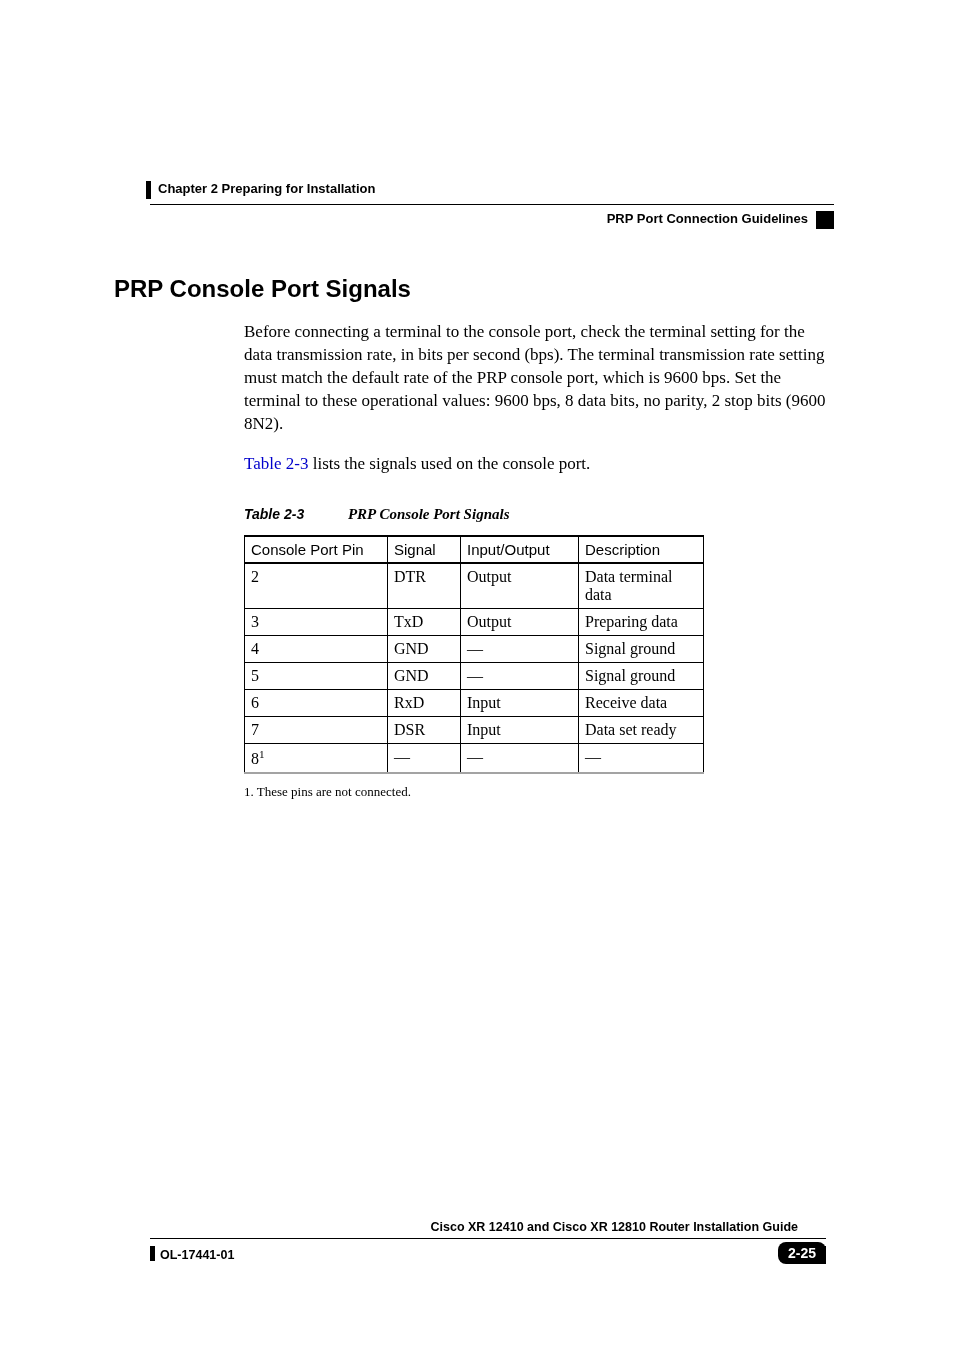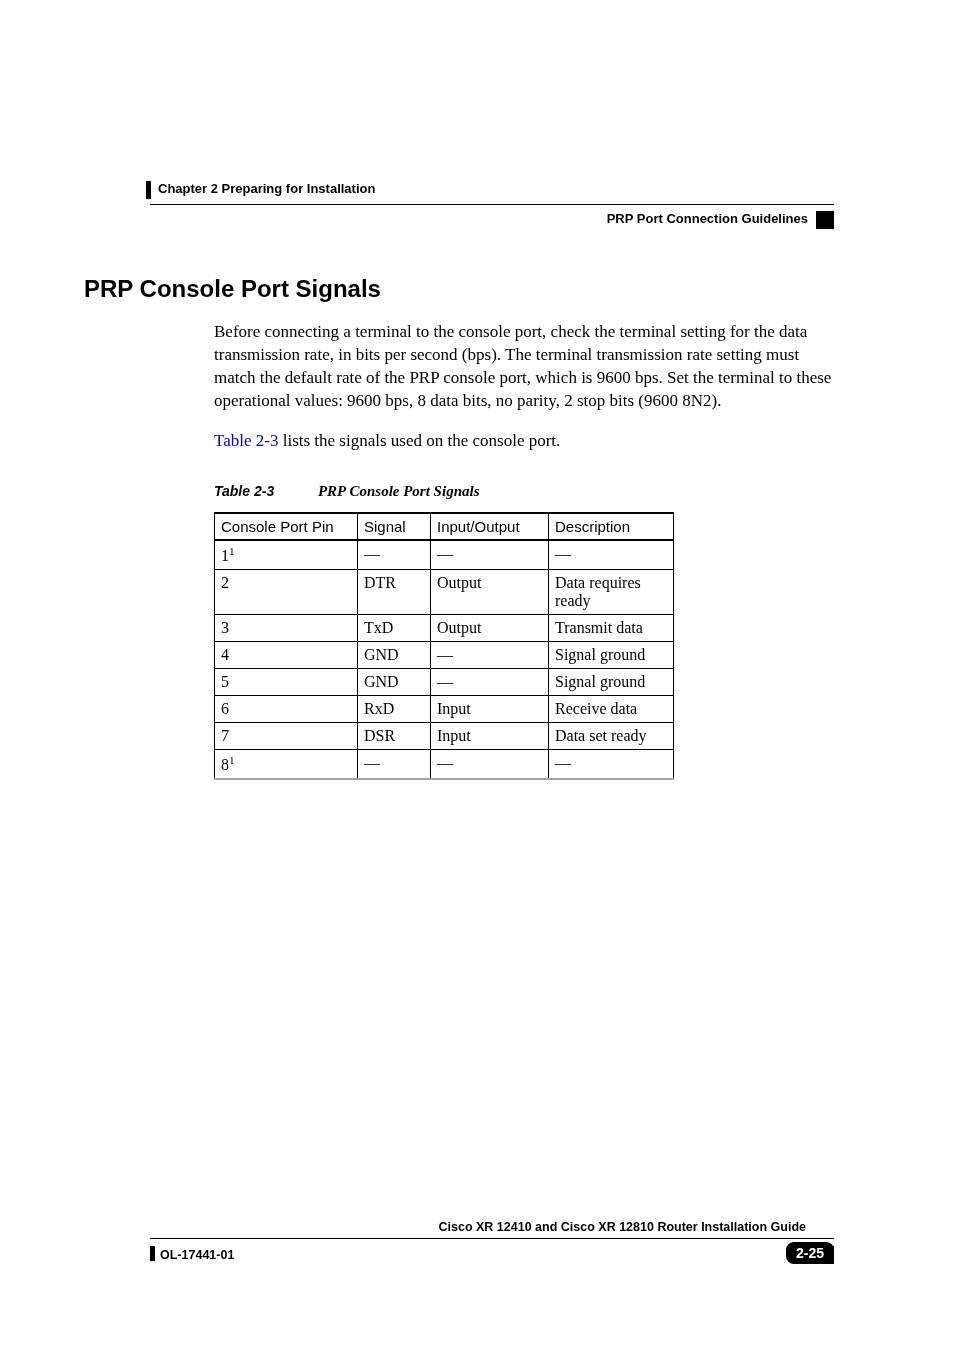--- a/index.html
+++ b/index.html
@@ -13,7 +13,7 @@
     color: #000;
   }
   .page {
-    padding: 180px 120px 0 84px;
+    padding: 180px 120px 0 114px;
     position: relative;
   }
   .header-rule-top {

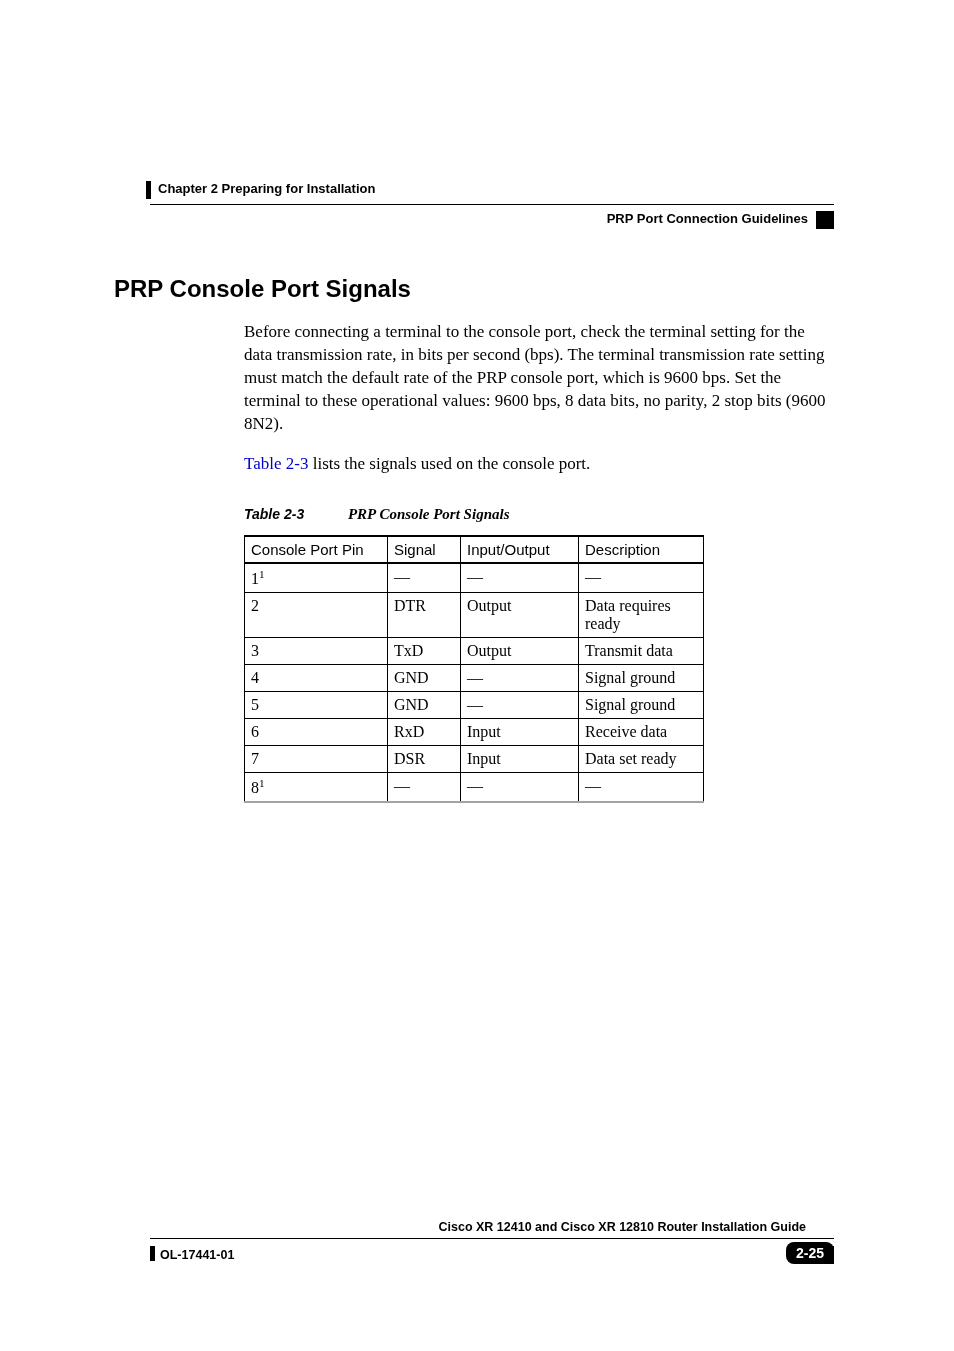--- a/index.html
+++ b/index.html
@@ -211,12 +211,6 @@
     </thead>
     <tbody>
       <tr>
-        <td><span>1</span><span class="sup">1</span></td>
-        <td>—</td>
-        <td>—</td>
-        <td>—</td>
-      </tr>
-      <tr>
         <td>2</td>
         <td>DTR</td>
         <td>Output</td>

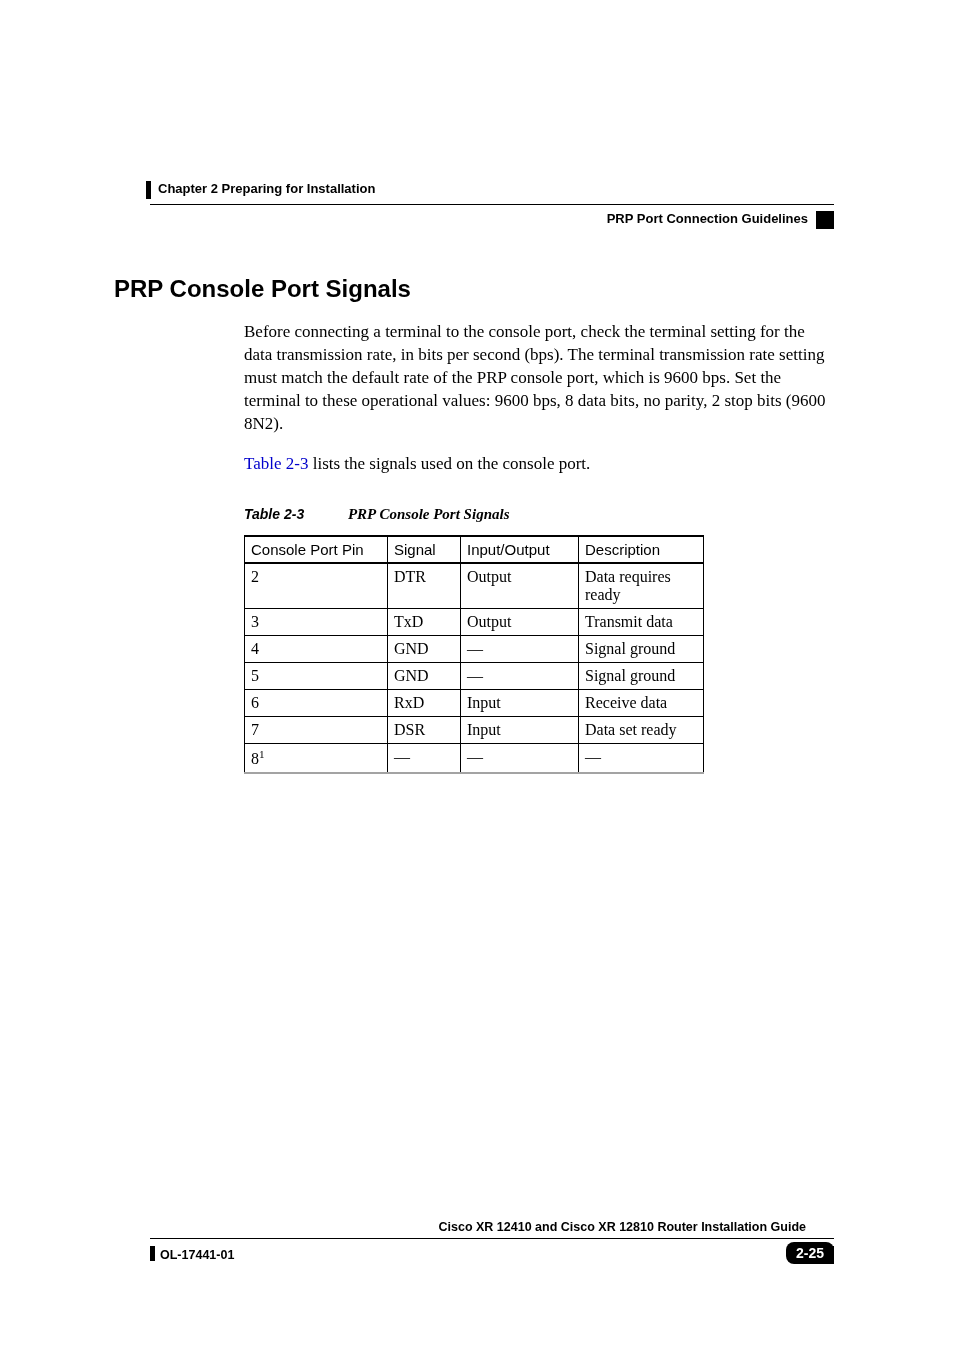--- a/index.html
+++ b/index.html
@@ -214,7 +214,7 @@
         <td>2</td>
         <td>DTR</td>
         <td>Output</td>
-        <td>Data requires ready</td>
+        <td>Data terminal data</td>
       </tr>
       <tr>
         <td>3</td>

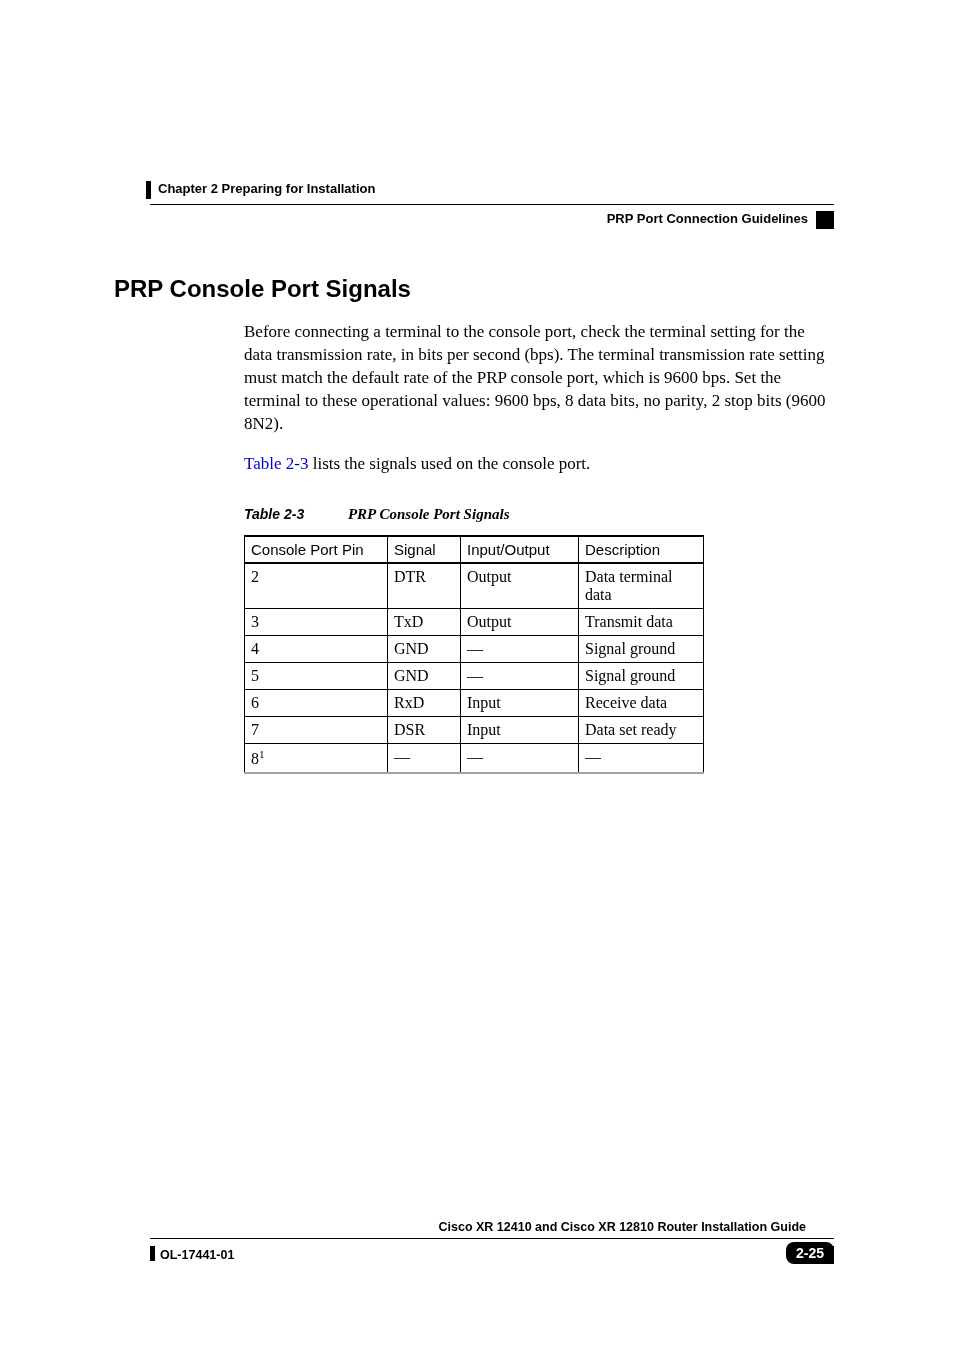--- a/index.html
+++ b/index.html
@@ -220,7 +220,7 @@
         <td>3</td>
         <td>TxD</td>
         <td>Output</td>
-        <td>Transmit data</td>
+        <td>Preparing data</td>
       </tr>
       <tr>
         <td>4</td>

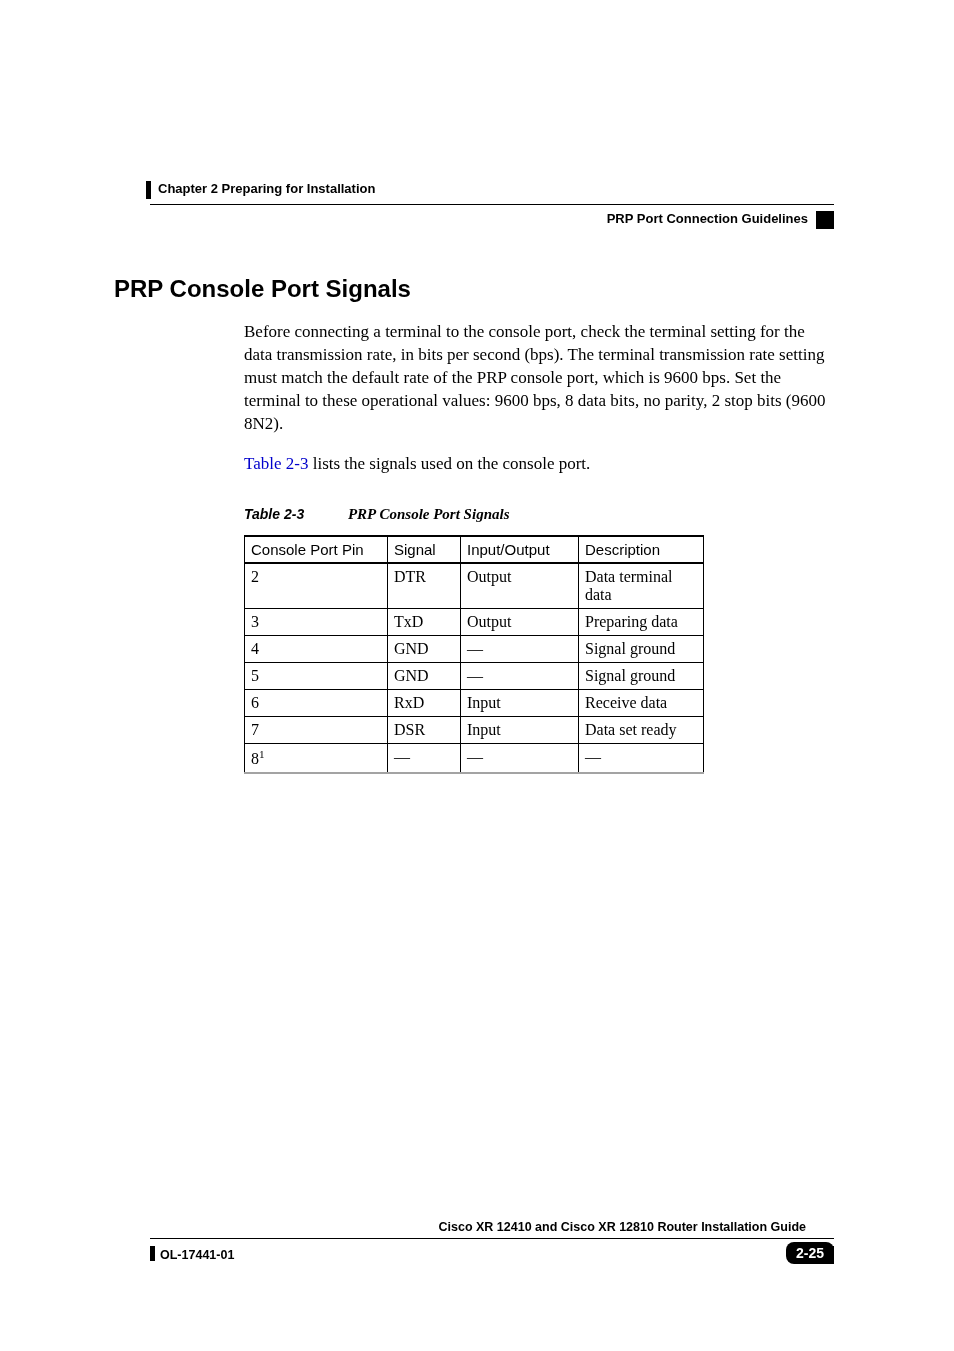--- a/index.html
+++ b/index.html
@@ -255,6 +255,7 @@
     </tbody>
   </table>
 
+  <div class="footnote">1.   These pins are not connected.</div>
 
 </div>
 

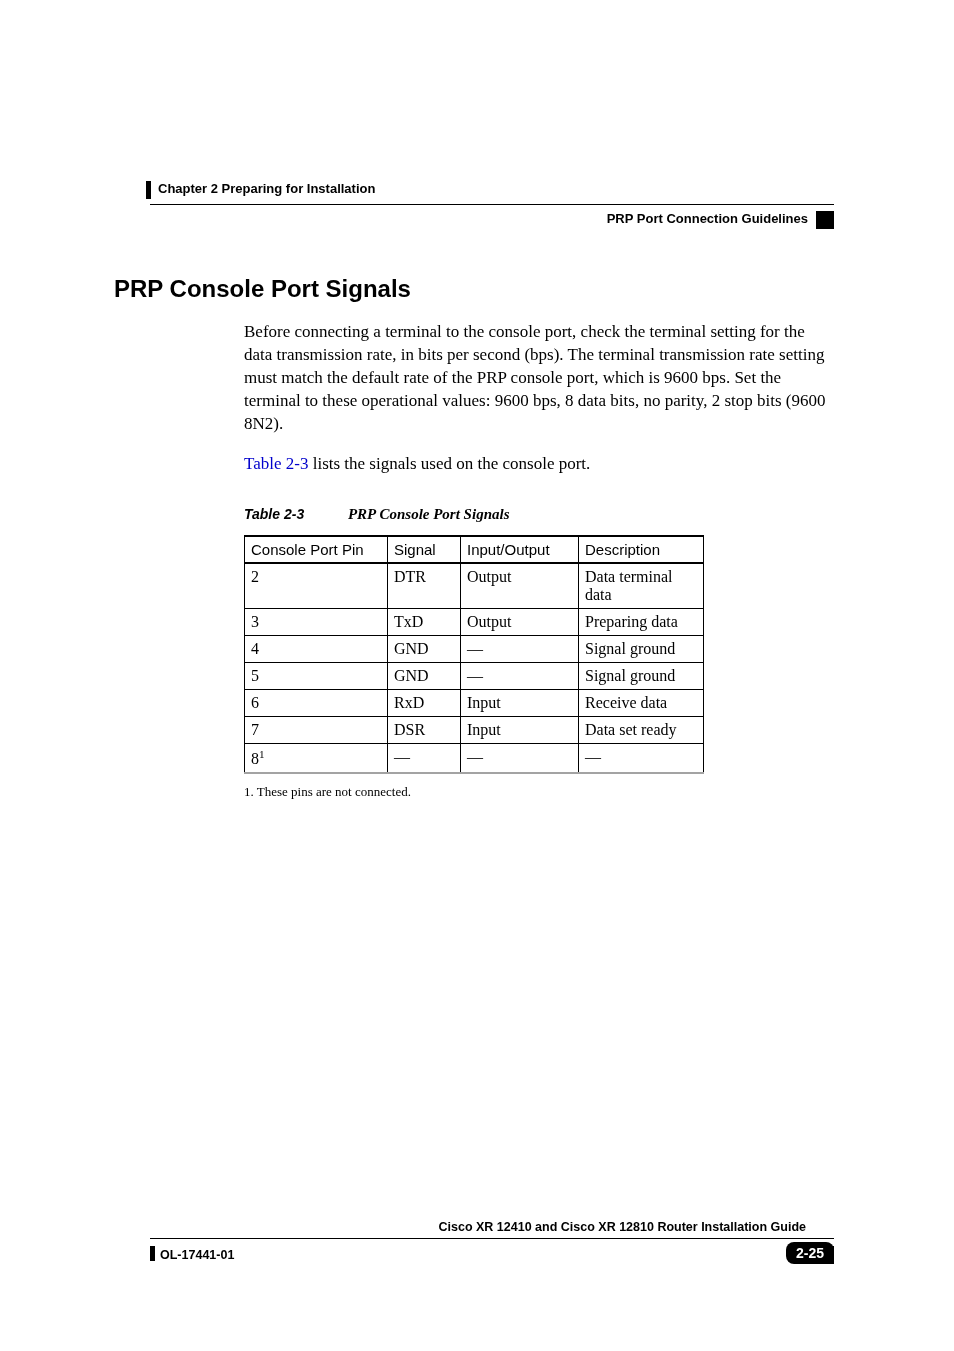--- a/index.html
+++ b/index.html
@@ -127,7 +127,7 @@
     position: absolute;
     bottom: 112px;
     left: 150px;
-    right: 120px;
+    right: 128px;
   }
   .footer-rule {
     border-top: 1px solid #000;

